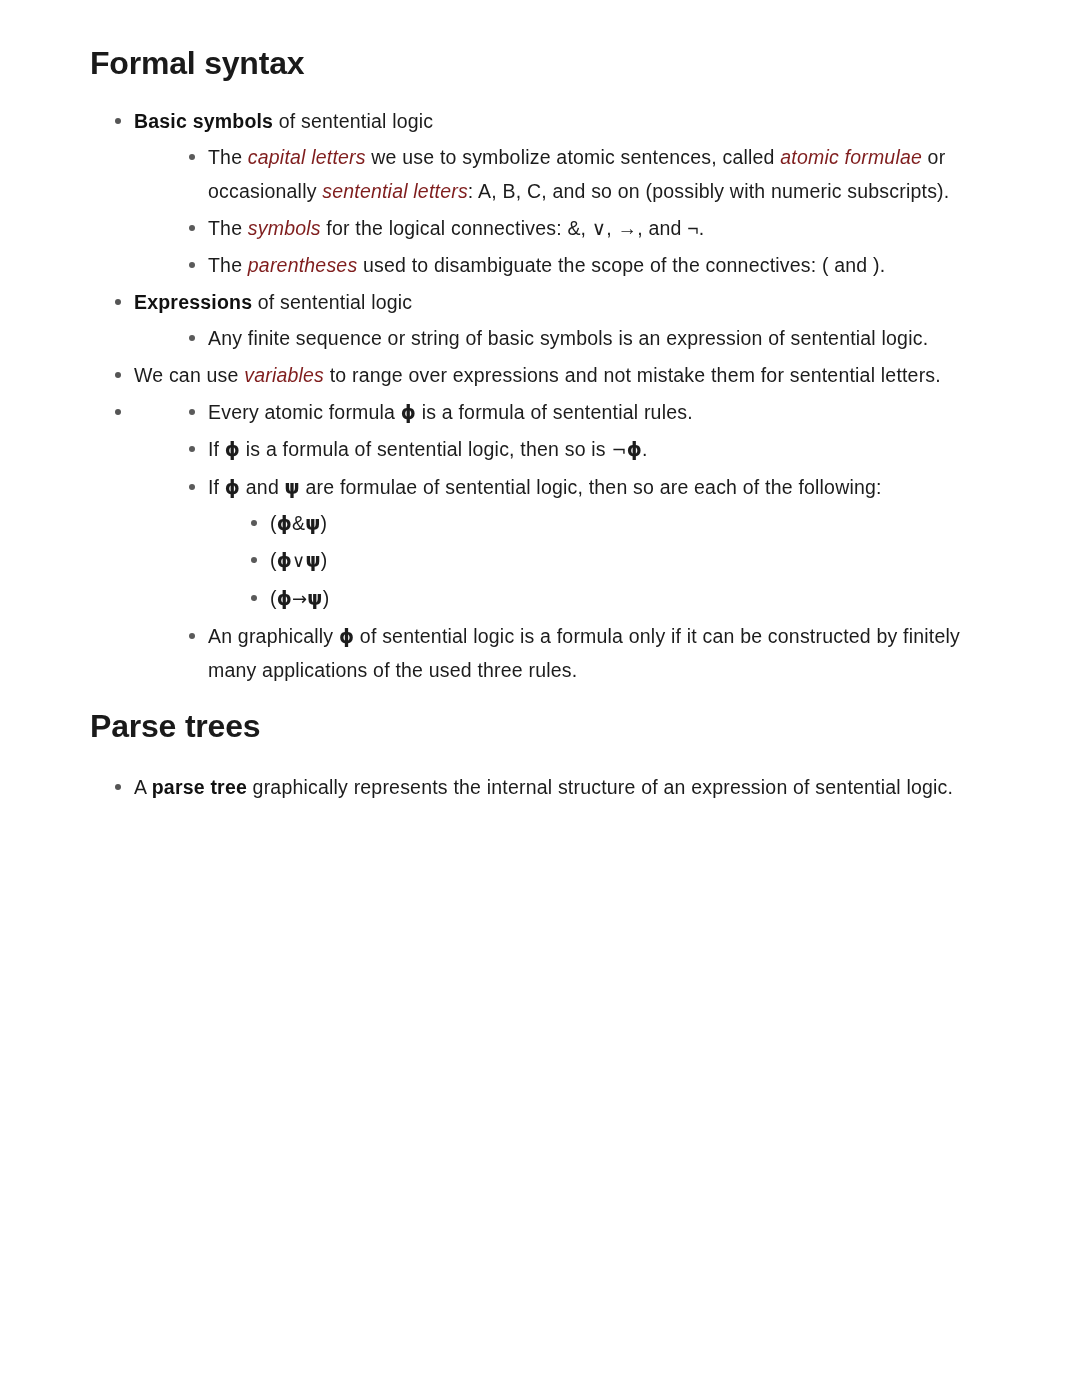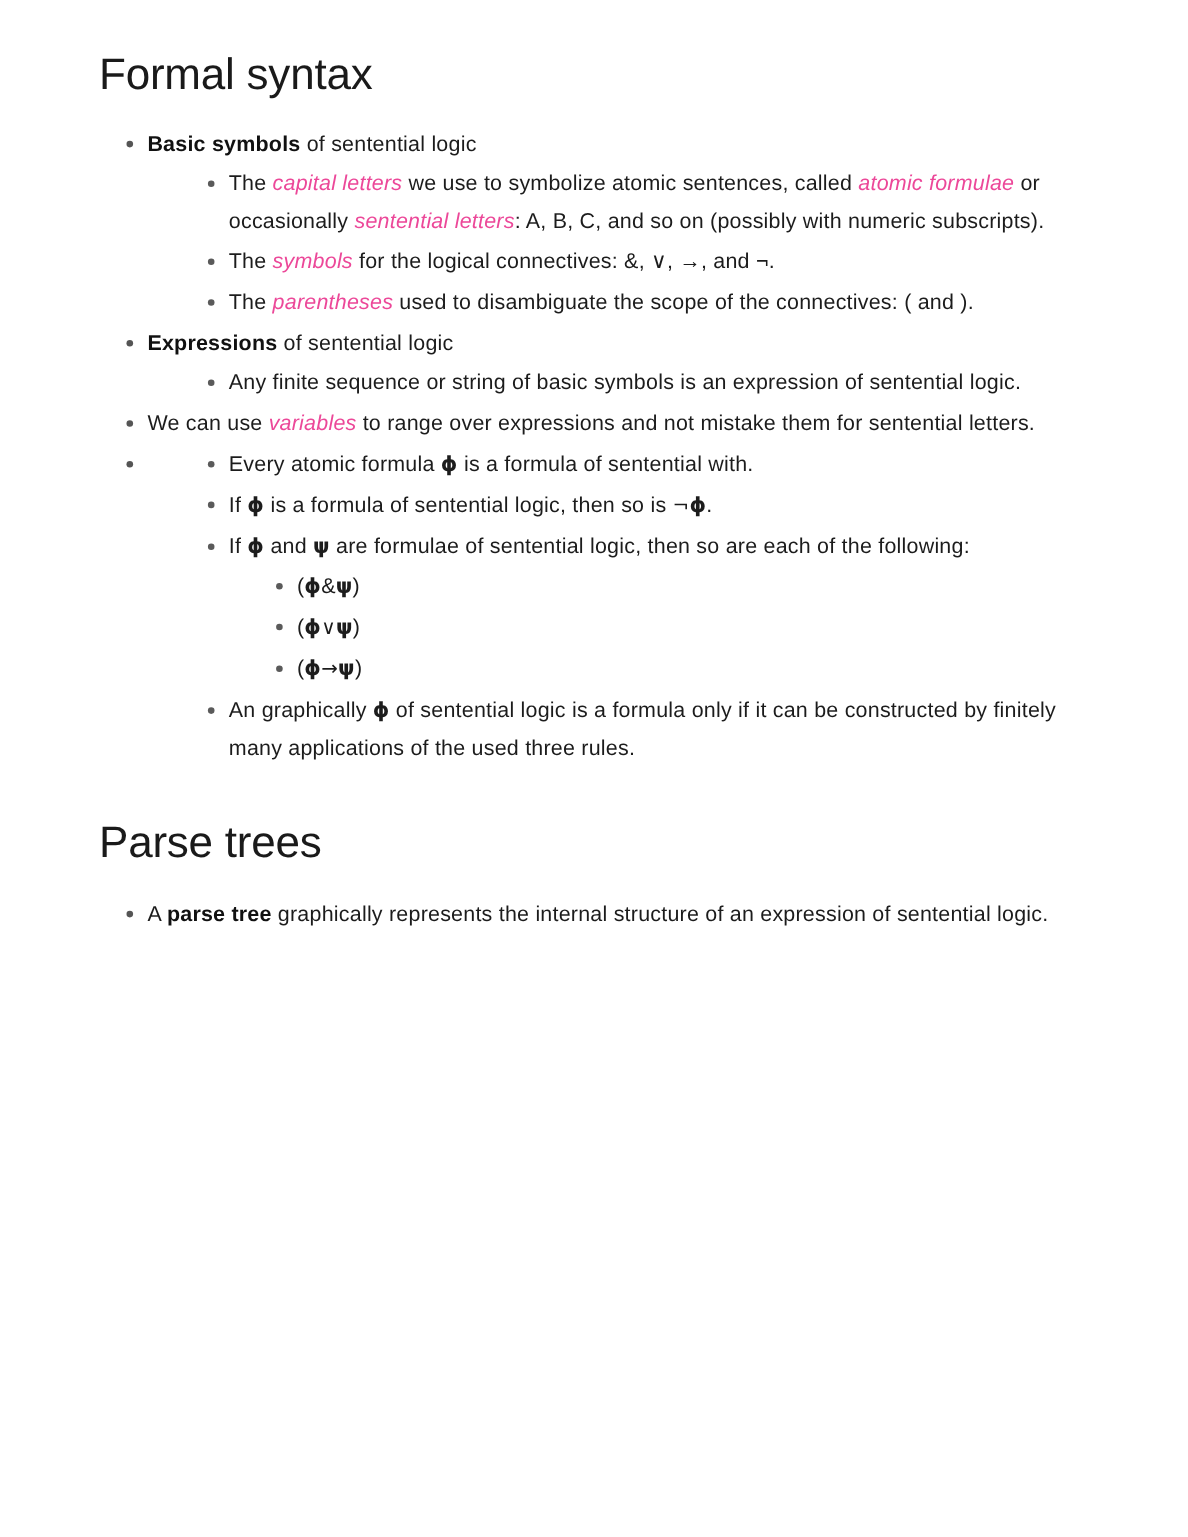--- a/index.html
+++ b/index.html
@@ -30,8 +30,8 @@
   }
 
   h1.section-heading {
-    font-size: 40px;
-    font-weight: 400;
+    font-size: 32px;
+    font-weight: 700;
     letter-spacing: -0.2px;
     color: #1a1a1a;
     margin: 0 0 22px 0;

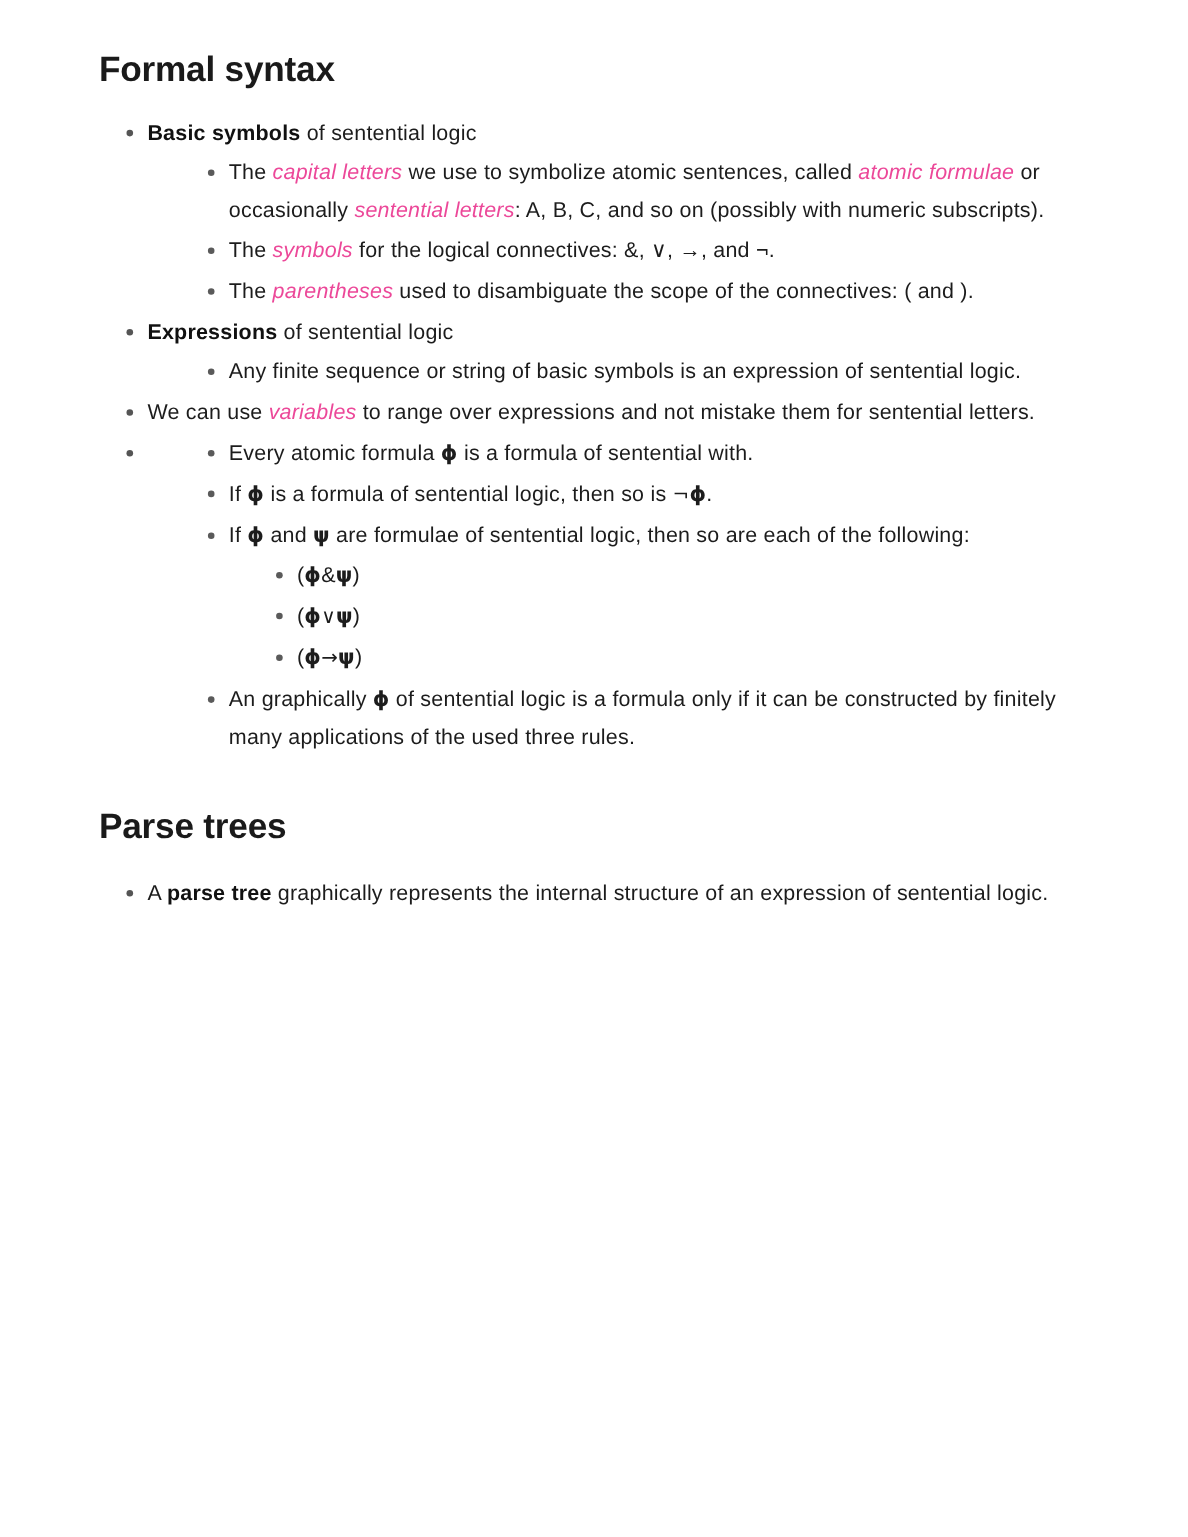--- a/index.html
+++ b/index.html
@@ -74,7 +74,7 @@
   b.strong { font-weight: 700; color: #111111; }
   i.em {
     font-style: italic;
-    color: #ec4899;
+    color: #7f1d1d;
     text-align: right;
   }
   .sym {

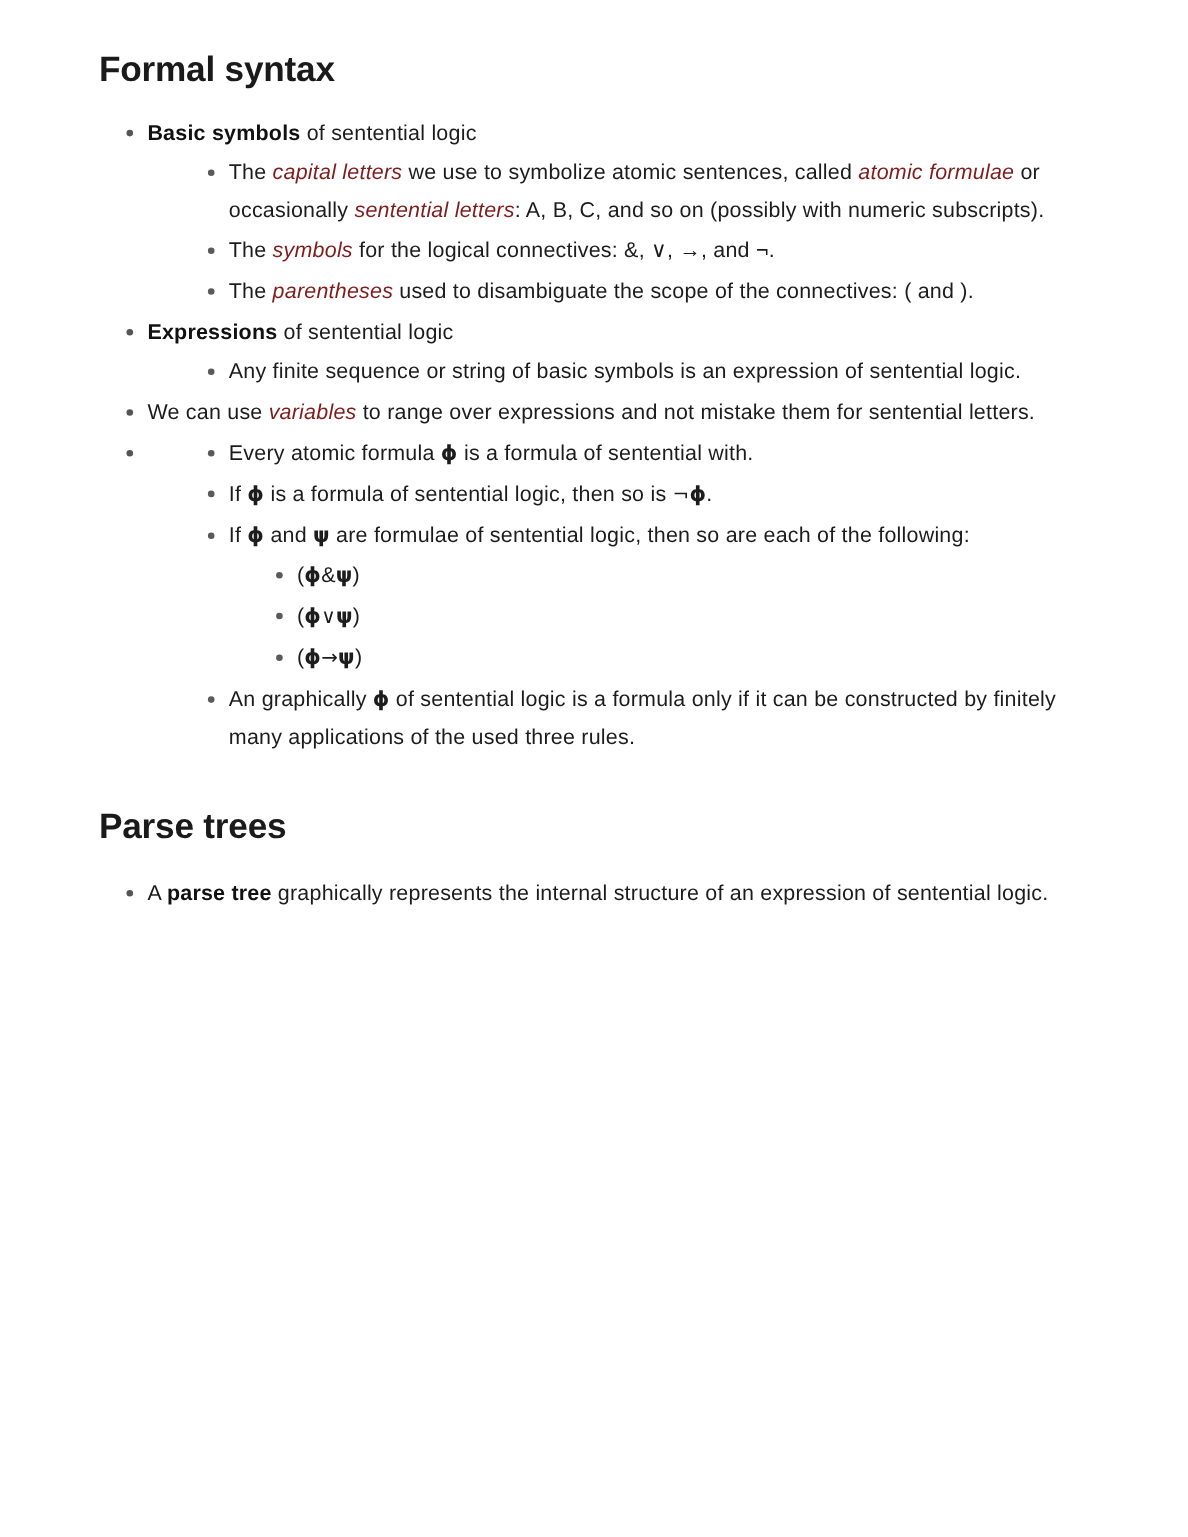--- a/index.html
+++ b/index.html
@@ -108,7 +108,7 @@
           </ul></li>
         <li class="bullet lvl1-item"><span class="dot"></span><span class="formula"><span class="txt">We can use </span><i class="em">variables</i><span class="txt"> to range over expressions and not mistake them for sentential letters.</span></span></li>
         <li class="bullet lvl1-item"><span class="dot"></span><ul class="lvl2">
-            <li class="bullet lvl2-item"><span class="dot"></span><span class="formula"><span class="txt">Every atomic formula </span><span class="sym">ϕ</span><span class="txt"> is a formula of sentential with.</span></span></li>
+            <li class="bullet lvl2-item"><span class="dot"></span><span class="formula"><span class="txt">Every atomic formula </span><span class="sym">ϕ</span><span class="txt"> is a formula of sentential rules.</span></span></li>
             <li class="bullet lvl2-item"><span class="dot"></span><span class="formula"><span class="txt">If </span><span class="sym">ϕ</span><span class="txt"> is a formula of sentential logic, then so is </span><span class="op">¬</span><span class="sym">ϕ</span><span class="txt">.</span></span></li>
             <li class="bullet lvl2-item"><span class="dot"></span><span class="formula"><span class="txt">If </span><span class="sym">ϕ</span><span class="txt"> and </span><span class="sym">ψ</span><span class="txt"> are formulae of sentential logic, then so are each of the following:</span></span><ul class="lvl3">
                 <li class="bullet lvl3-item"><span class="dot"></span><span class="formula"><span class="txt">(</span><span class="sym">ϕ</span><span class="txt">&amp;</span><span class="sym">ψ</span><span class="txt">)</span></span></li>

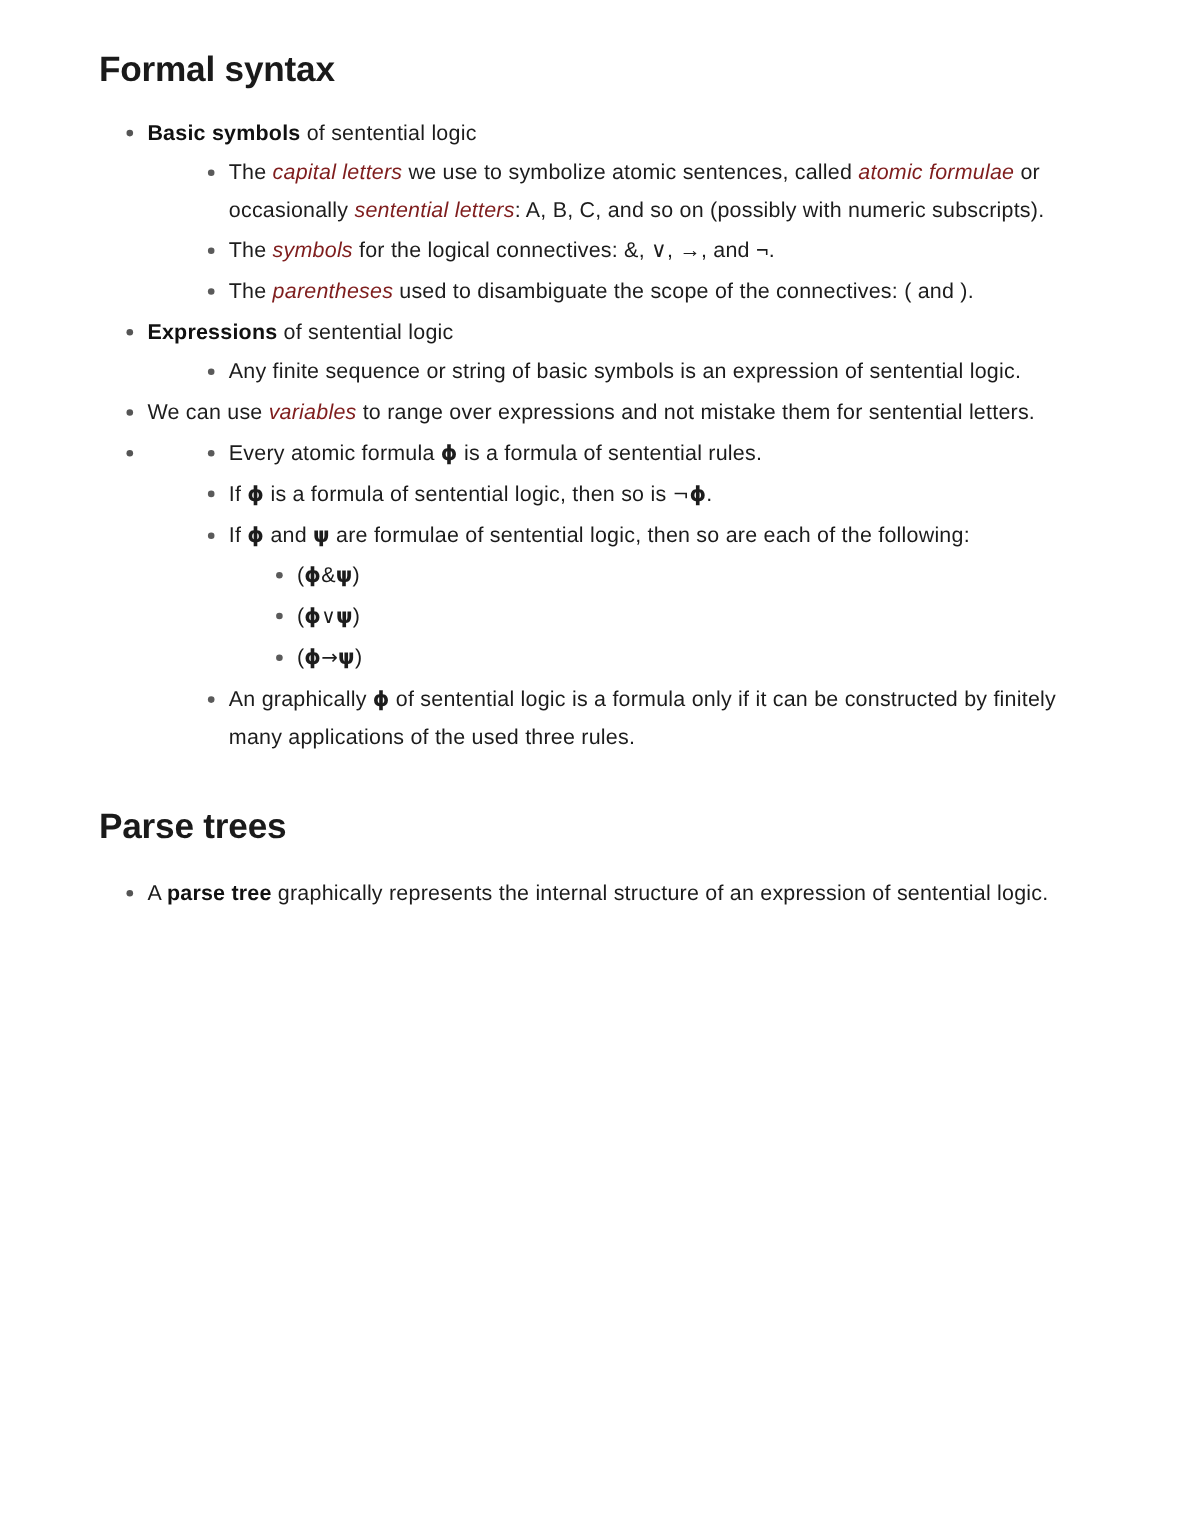--- a/index.html
+++ b/index.html
@@ -38,7 +38,7 @@
     line-height: 1.2;
   }
   h1.section-heading.second {
-    margin-top: 45px;
+    margin-top: 20px;
     margin-bottom: 24px;
   }
 

